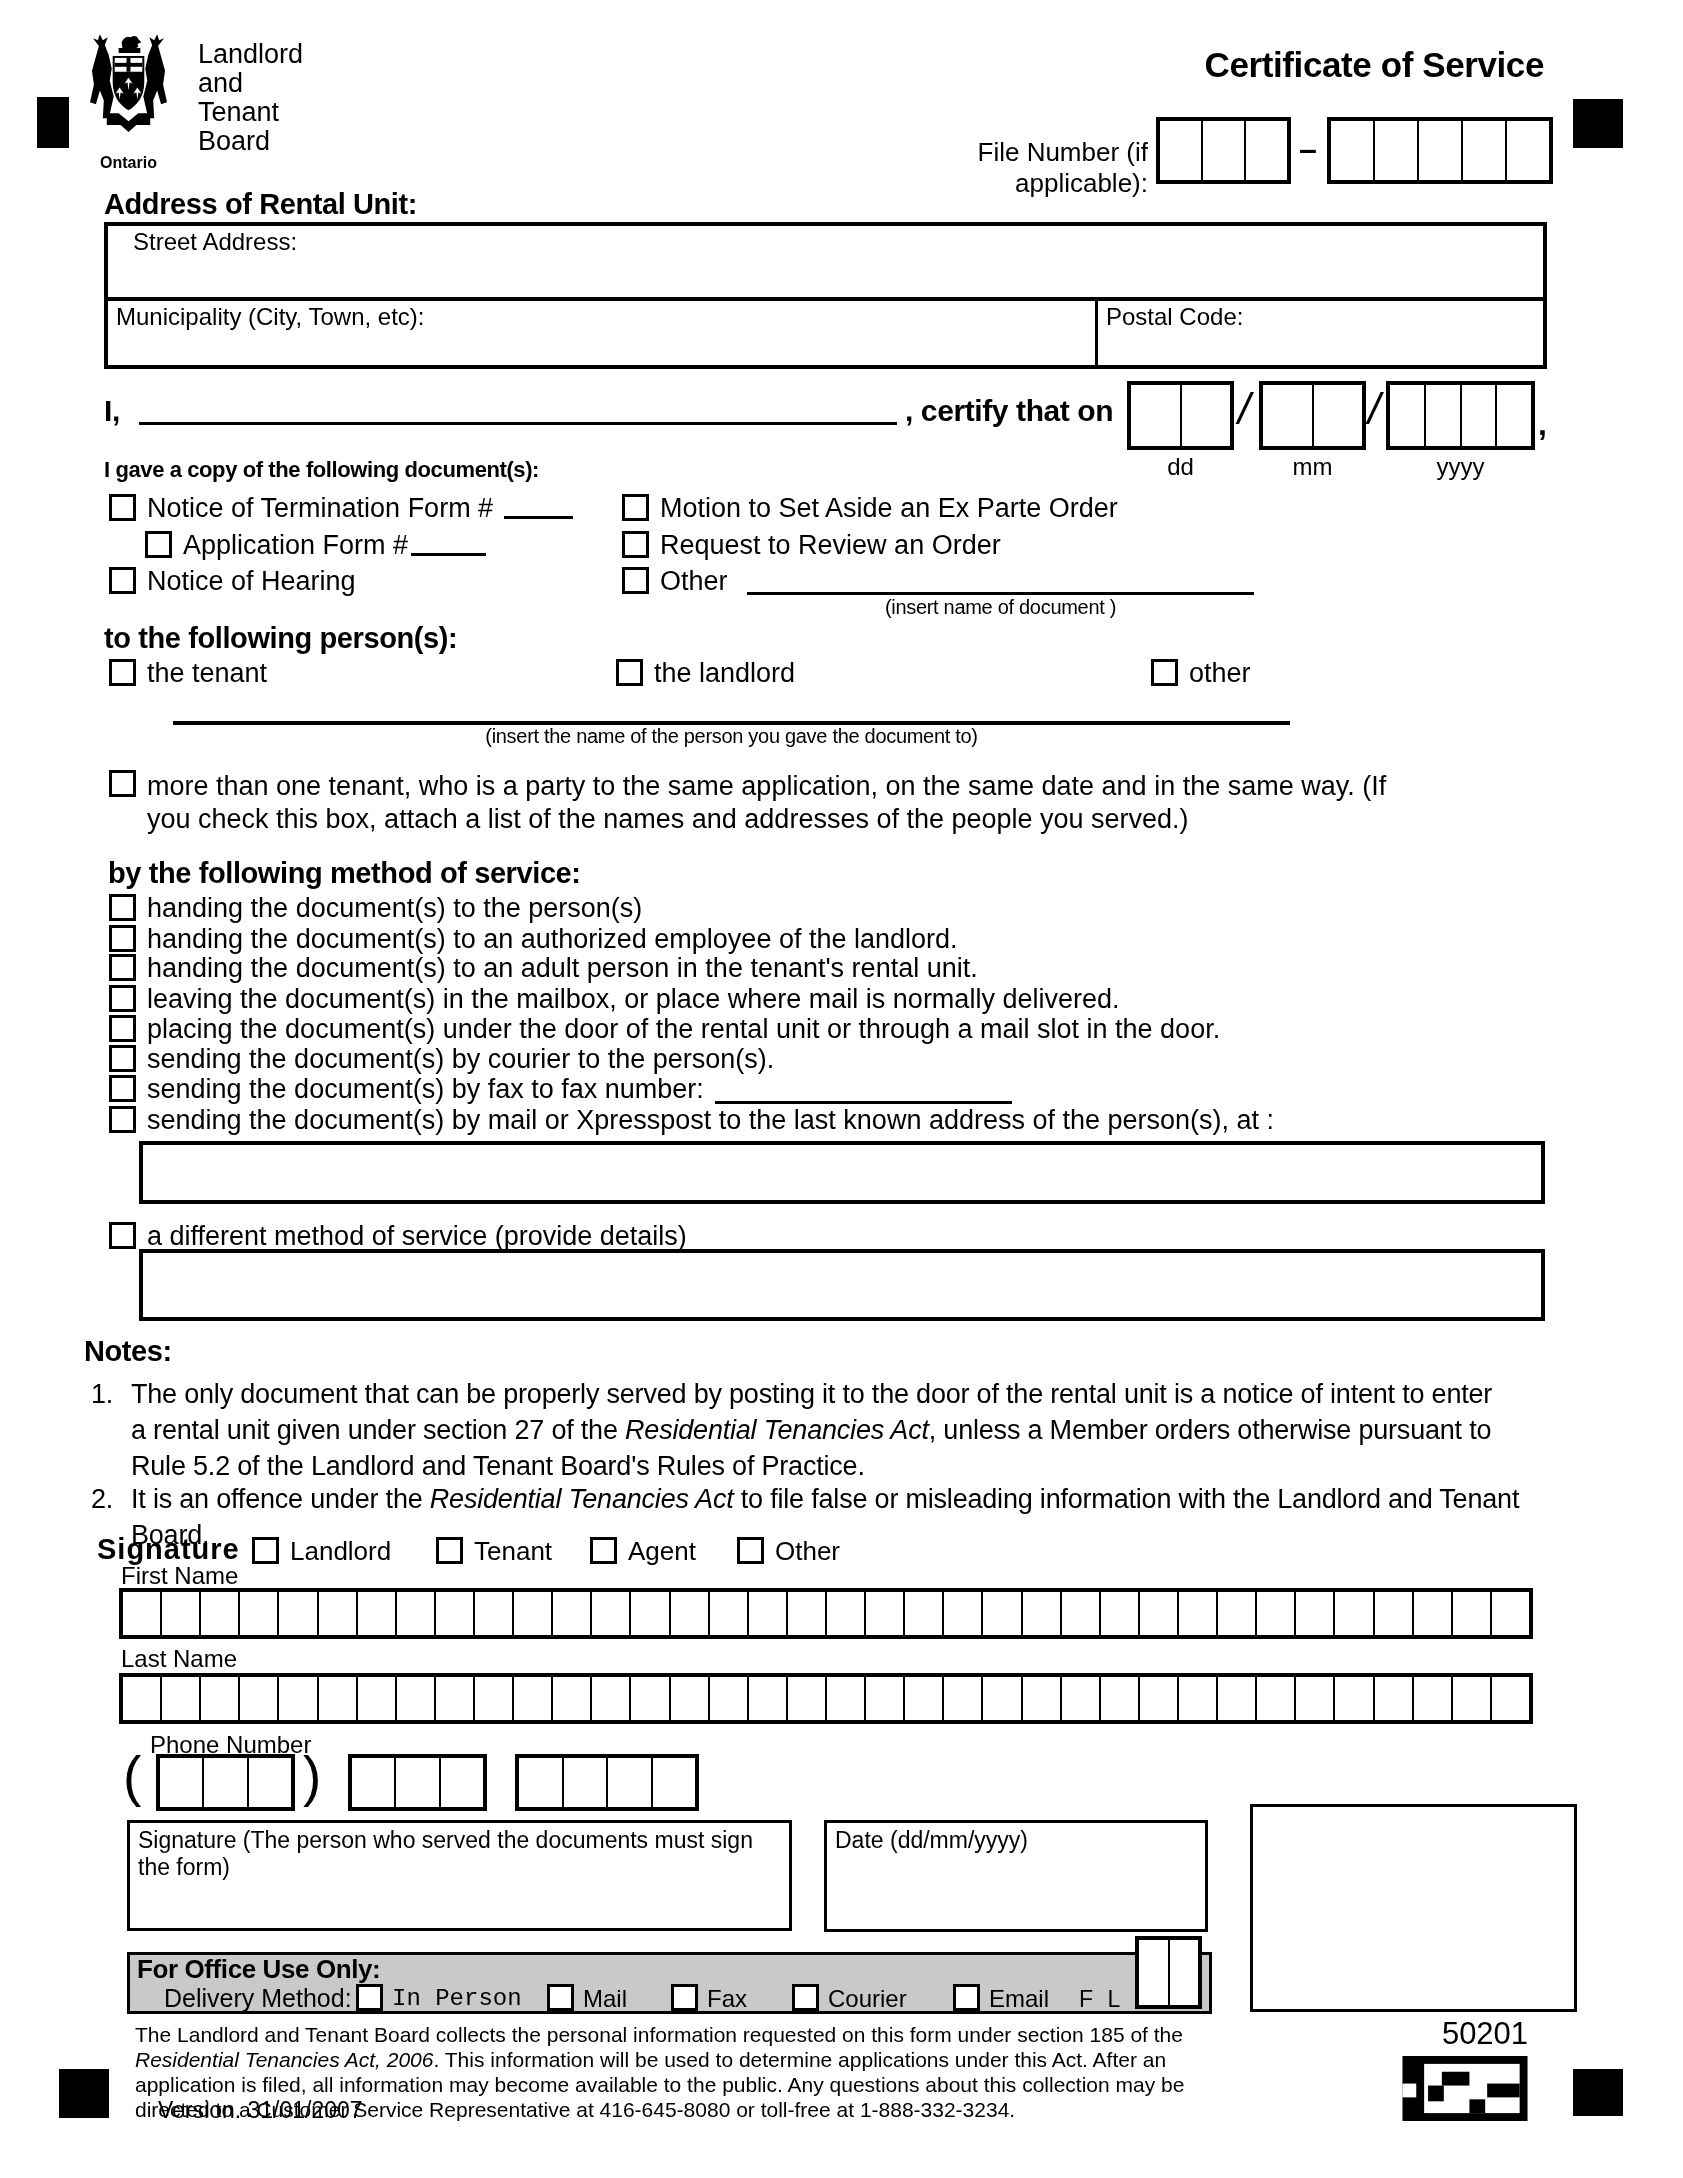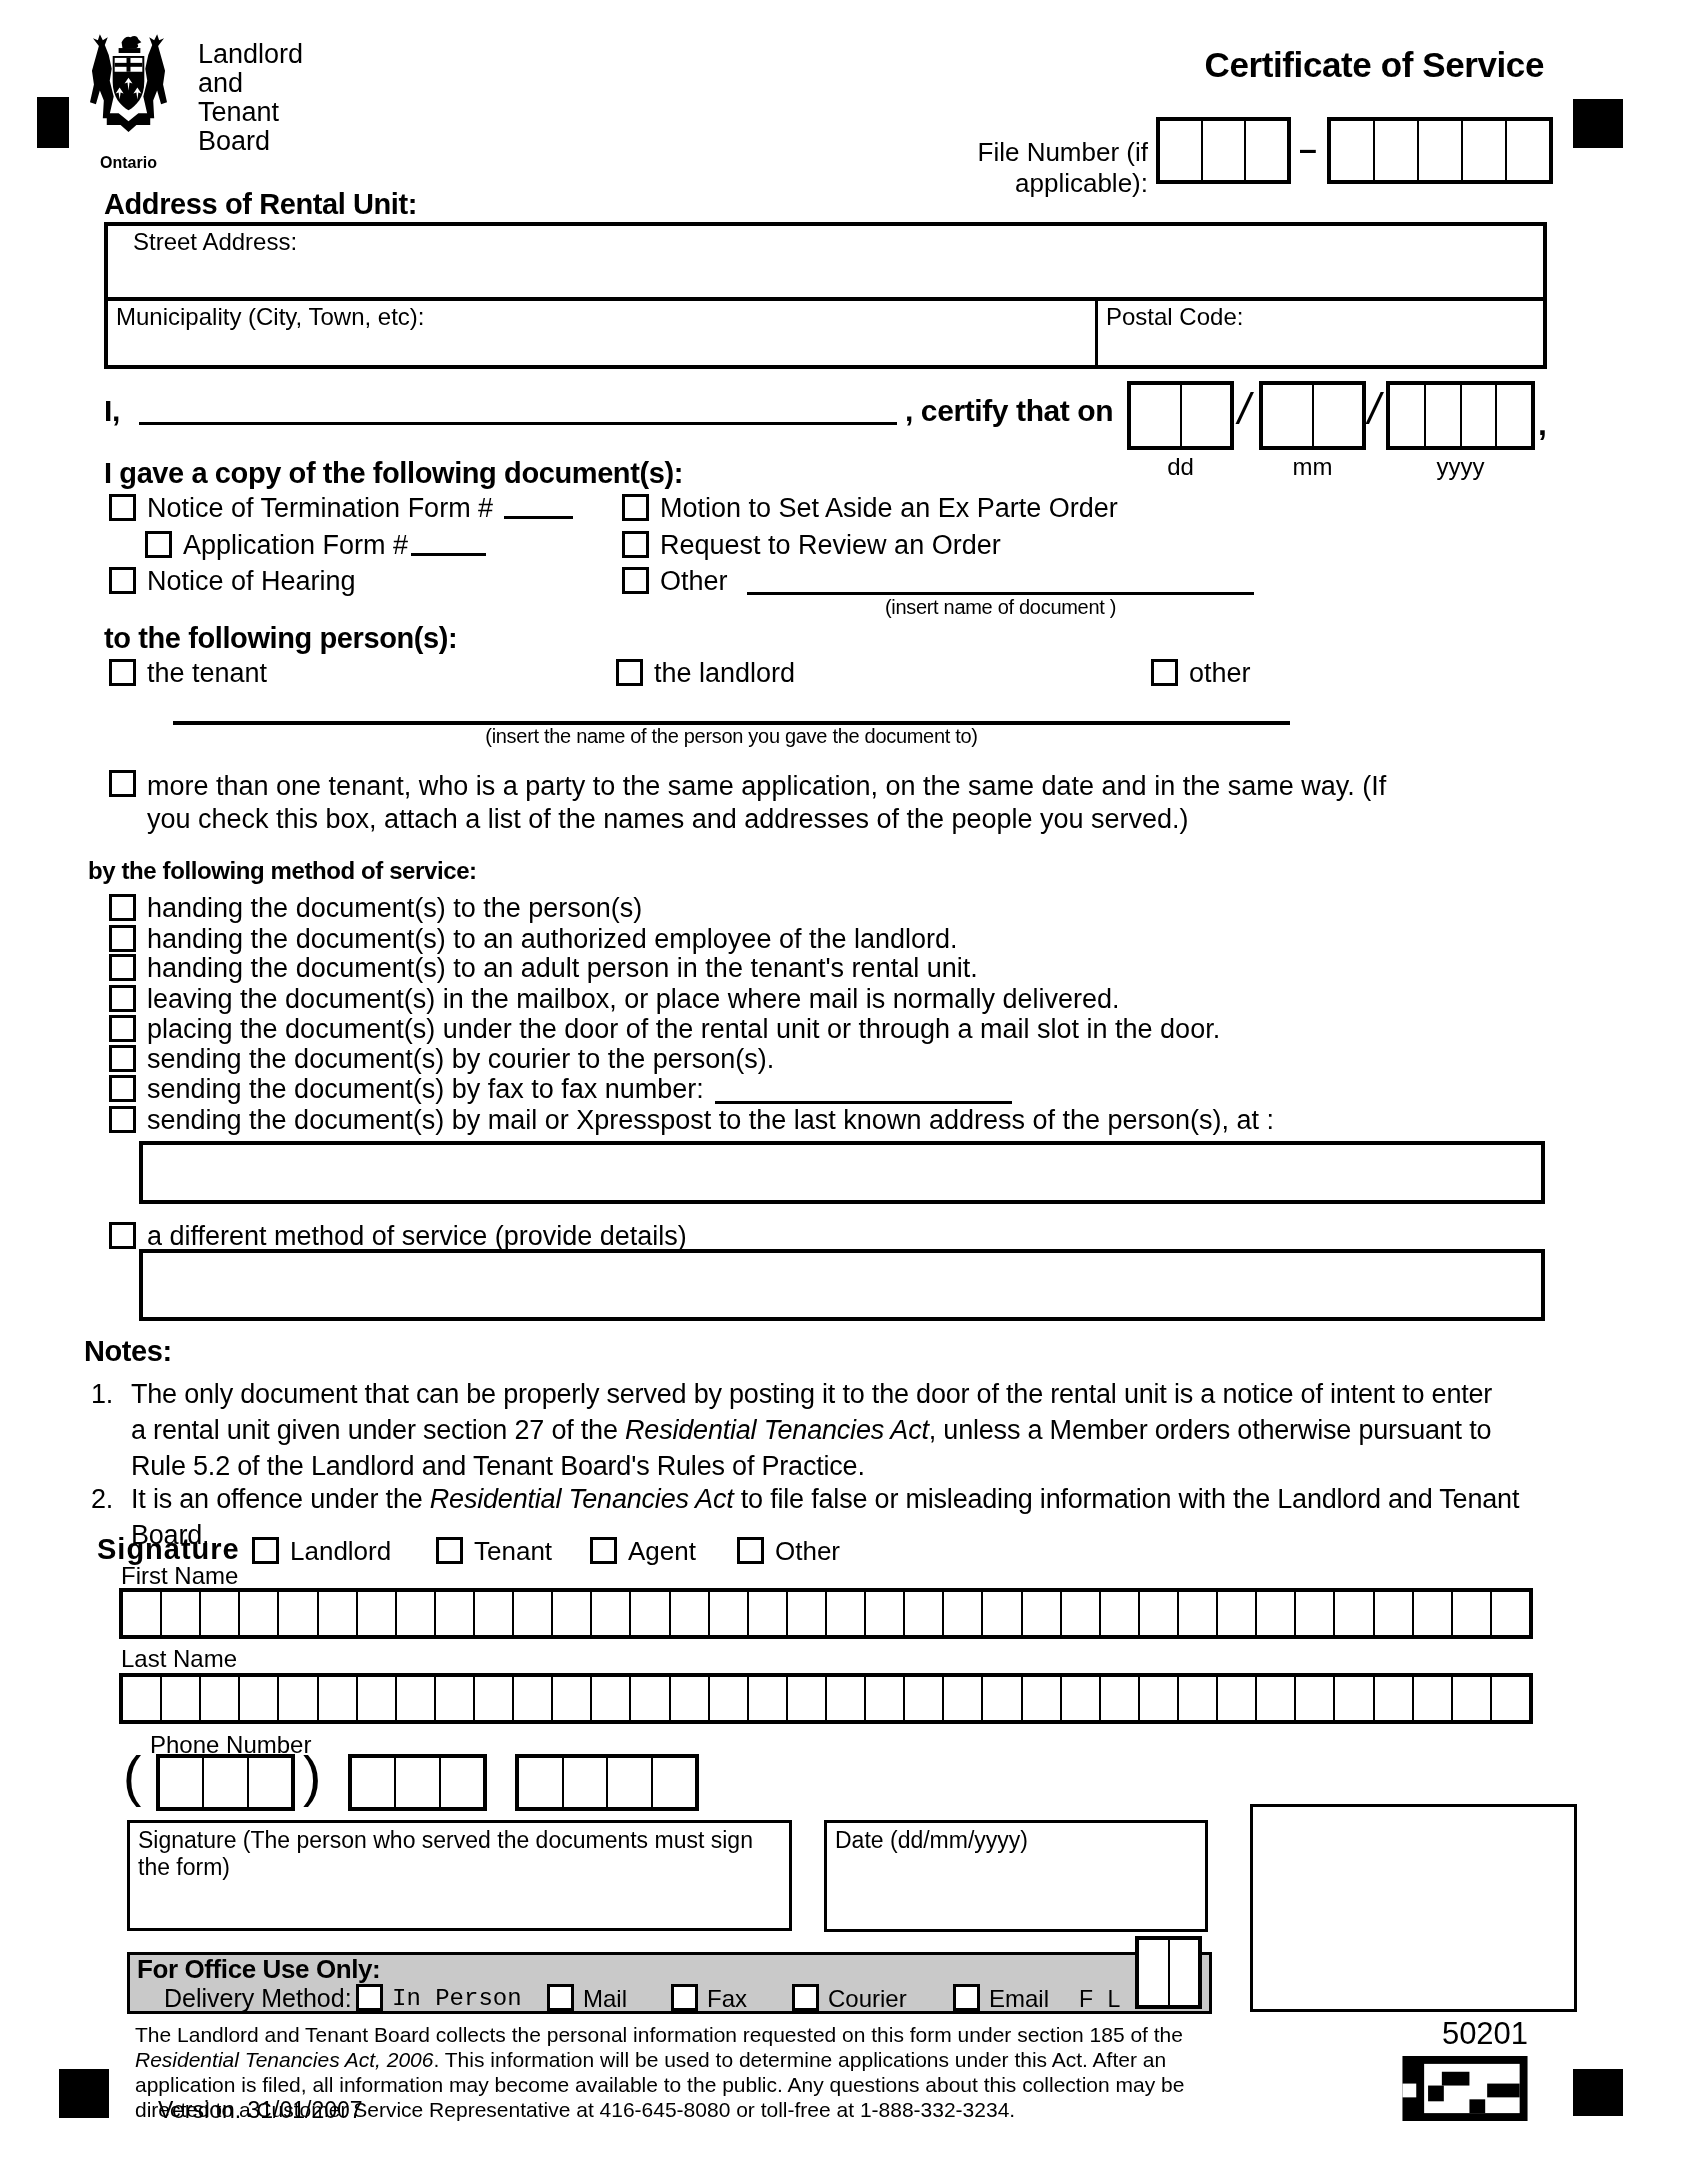--- a/index.html
+++ b/index.html
@@ -117,7 +117,7 @@
   <div class="abs" style="left:1259px;top:453px;width:107px;text-align:center;font-size:24px;">mm</div>
   <div class="abs" style="left:1386px;top:453px;width:149px;text-align:center;font-size:24px;">yyyy</div>
 
-  <div class="abs h" style="left:104px;top:457px;font-size:29px;">I gave a copy of the following document(s):</div>
+  <div class="abs h" style="left:104px;top:457px;font-size:22px;">I gave a copy of the following document(s):</div>
 
   <div class="row" style="left:109px;top:494px;">
     <span class="cb"></span>

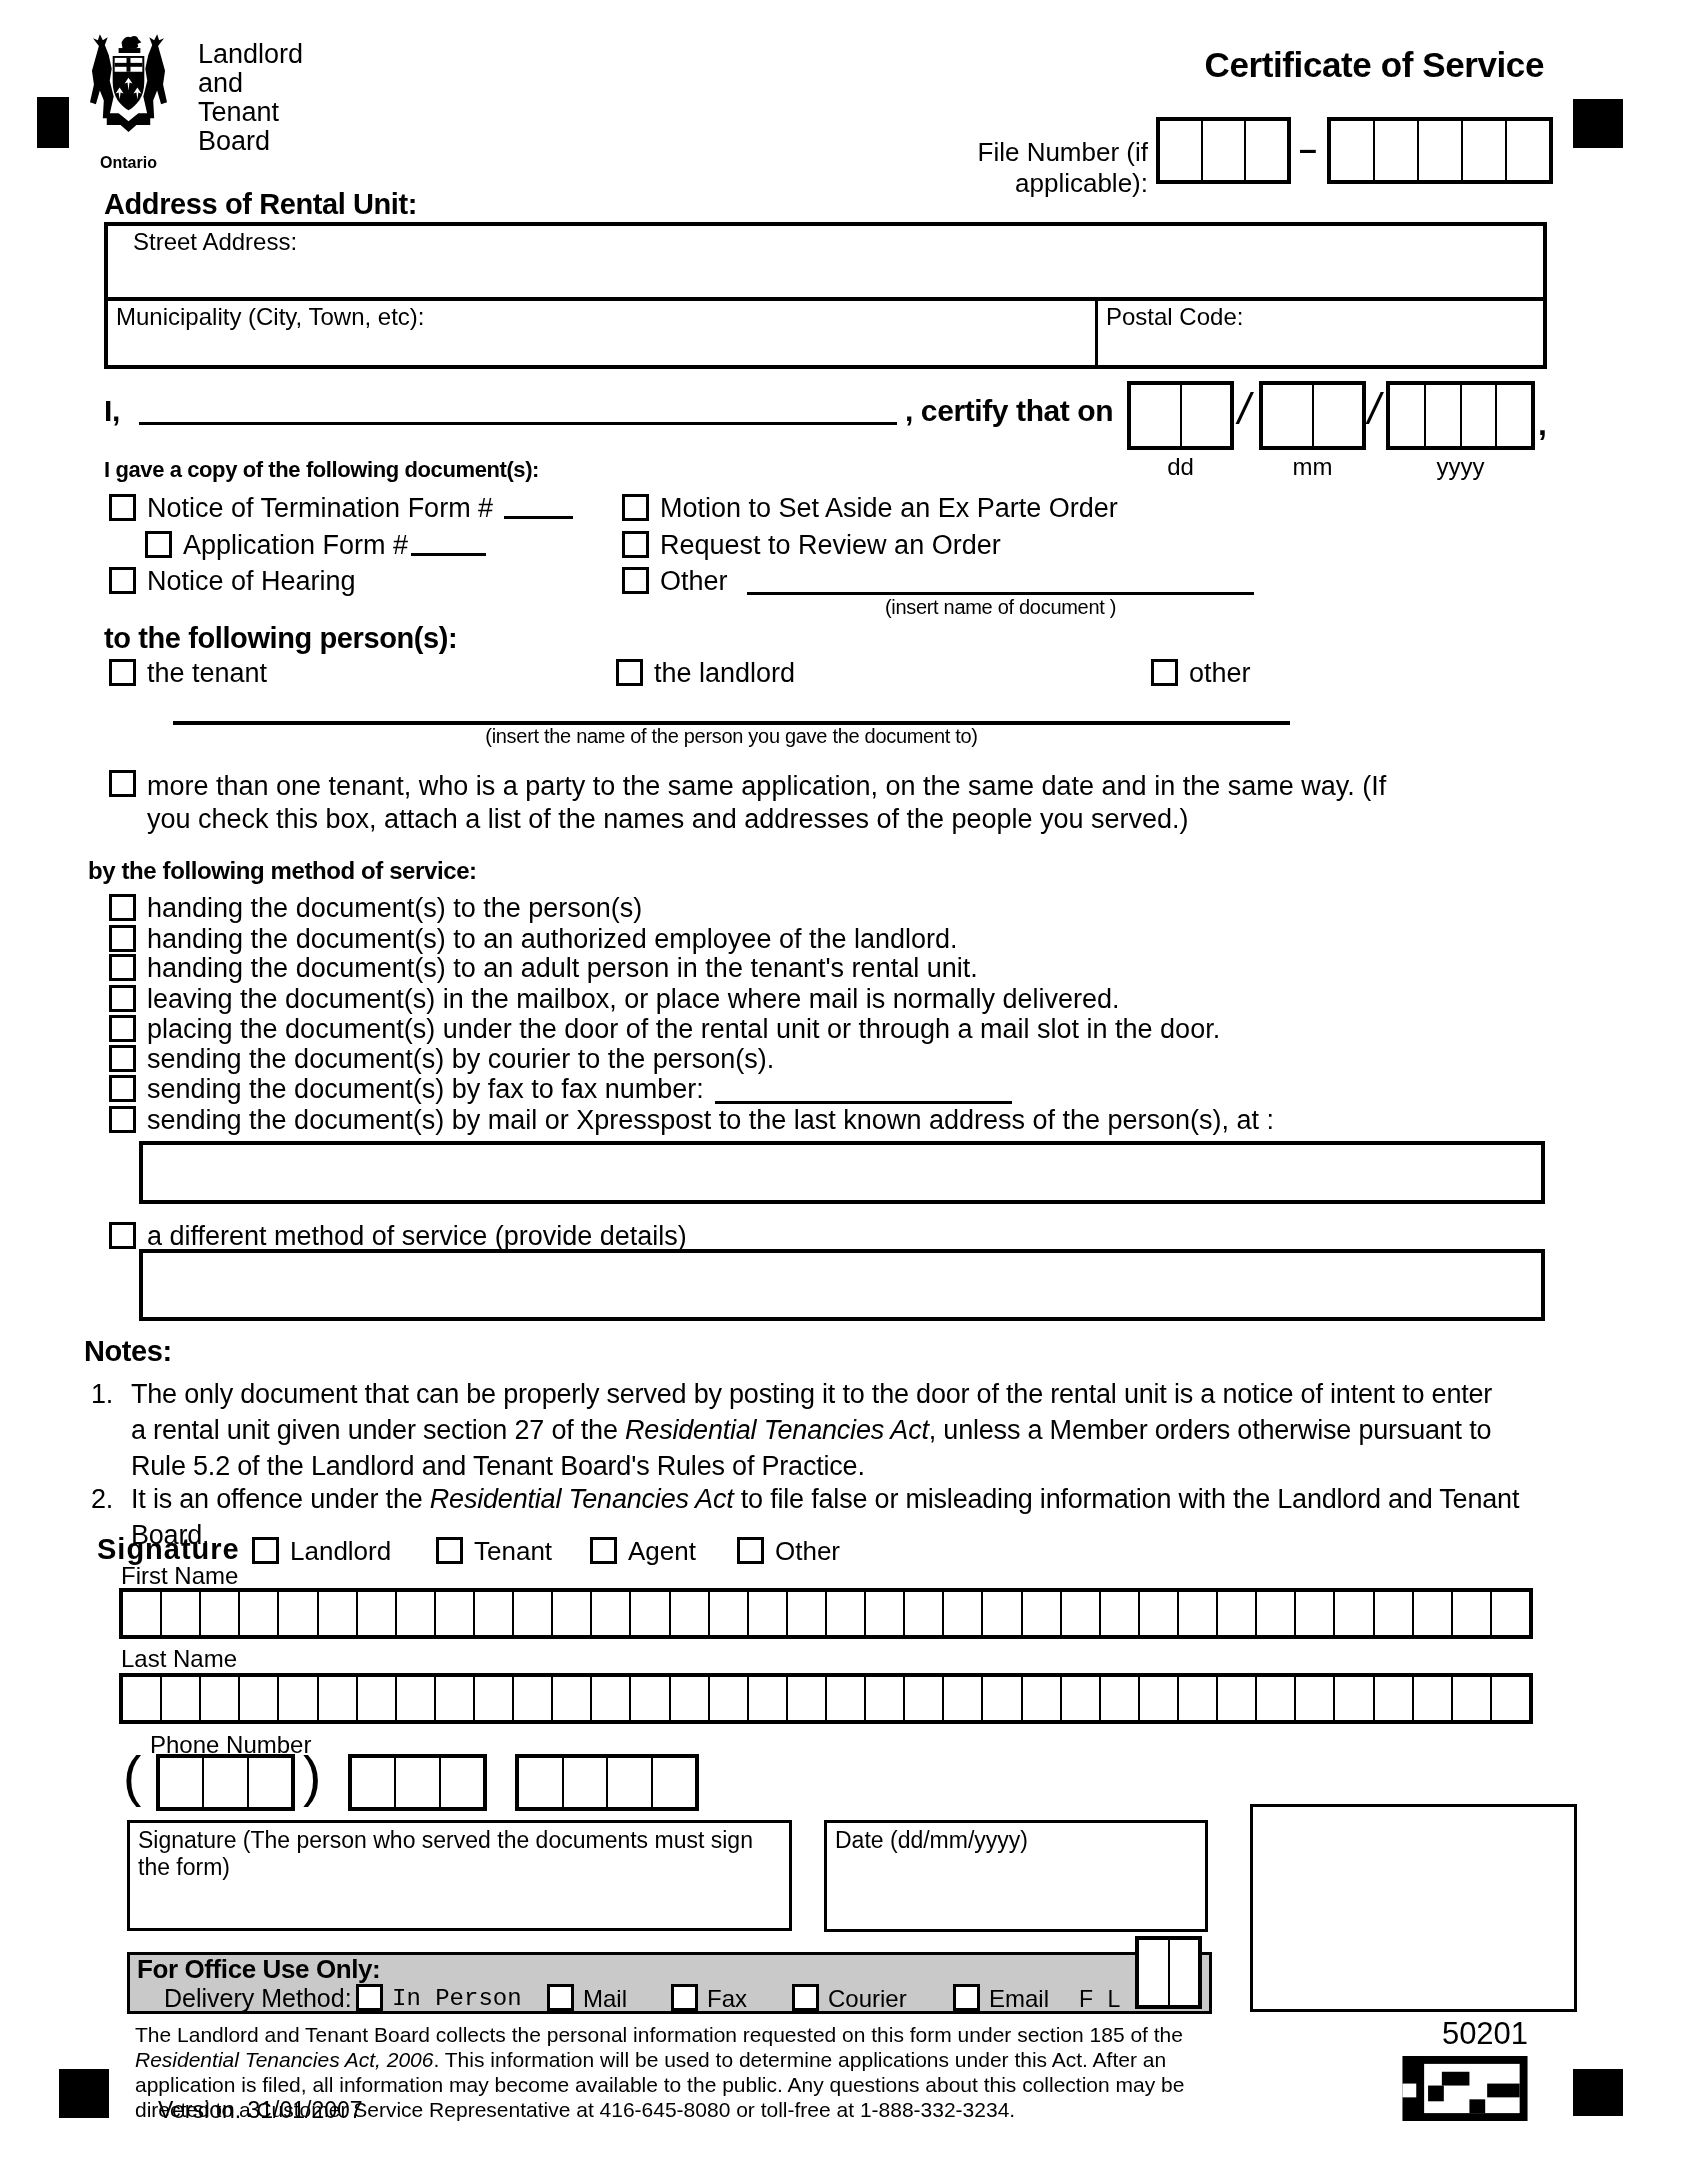--- a/index.html
+++ b/index.html
@@ -171,7 +171,7 @@
     <span class="lbl" style="width:1257px;line-height:33px;">more than one tenant, who is a party to the same application, on the same date and in the same way.  (If you check this box, attach a list of the names and addresses of the people you served.)</span>
   </div>
 
-  <div class="abs h" style="left:88px;top:857px;font-size:24px;">by the following method of service:</div>
+  <div class="abs h" style="left:108px;top:857px;font-size:29px;">by the following method of service:</div>
 
   <div class="row" style="left:109px;top:894px;">
     <span class="cb"></span>

